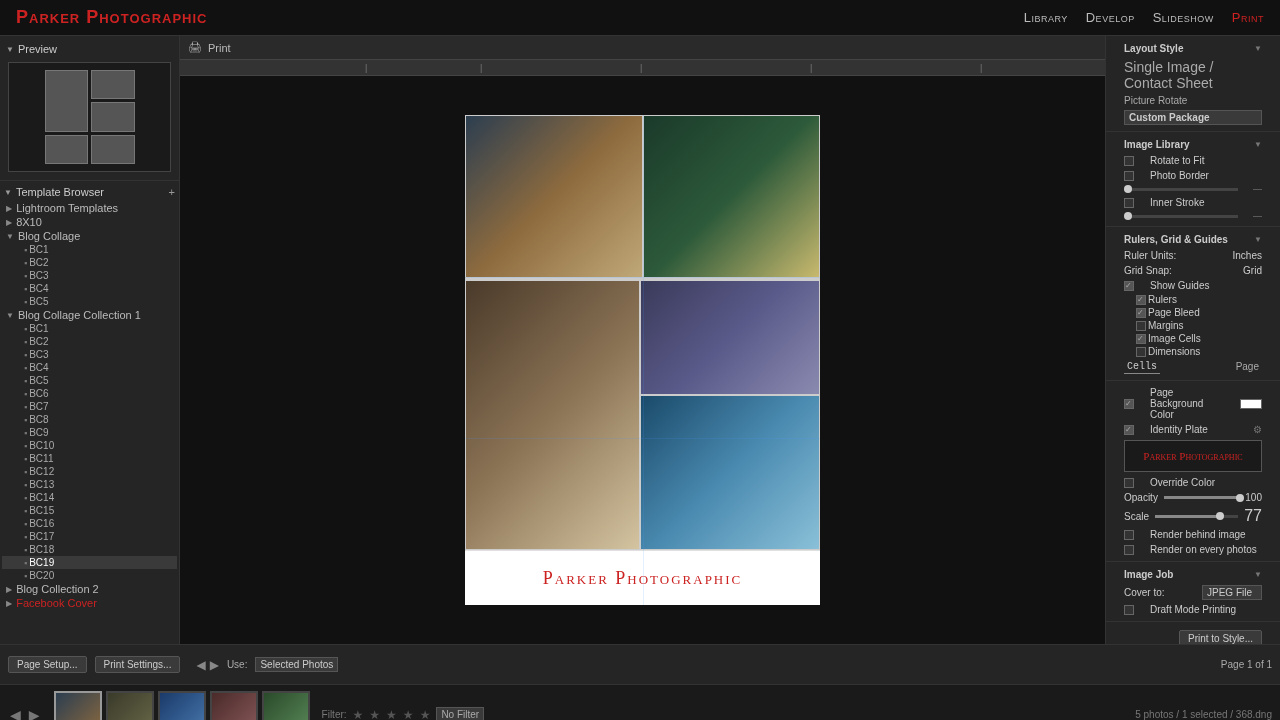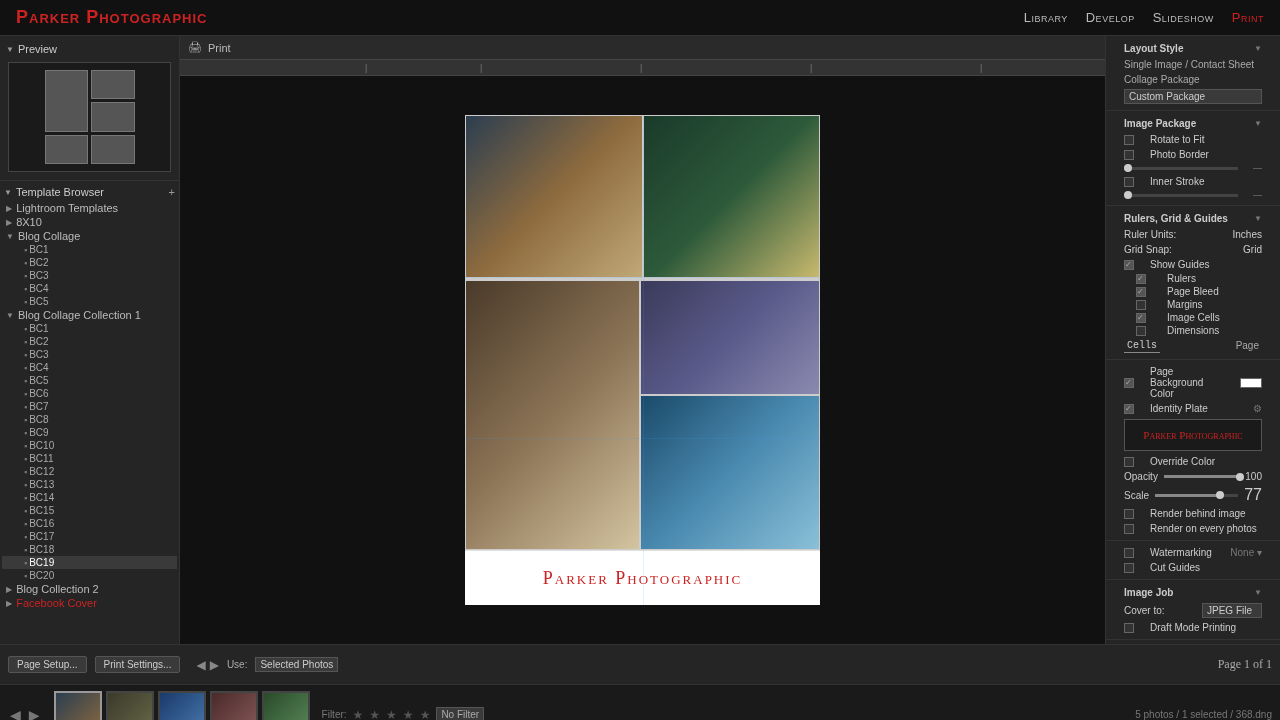--- a/index.html
+++ b/index.html
@@ -276,7 +276,7 @@
         <span class="arrow">▼</span>
       </div>
       <div class="right-row">
-        <span style="color:#aaa;cursor:pointer;font-size:10px;">Single Image / Contact Sheet</span>
+        <span style="color:#aaa;cursor:pointer;font-size:14px;">Single Image / Contact Sheet</span>
       </div>
       <div class="right-row">
         <span style="color:#aaa;cursor:pointer;font-size:10px;">Collage Package</span>

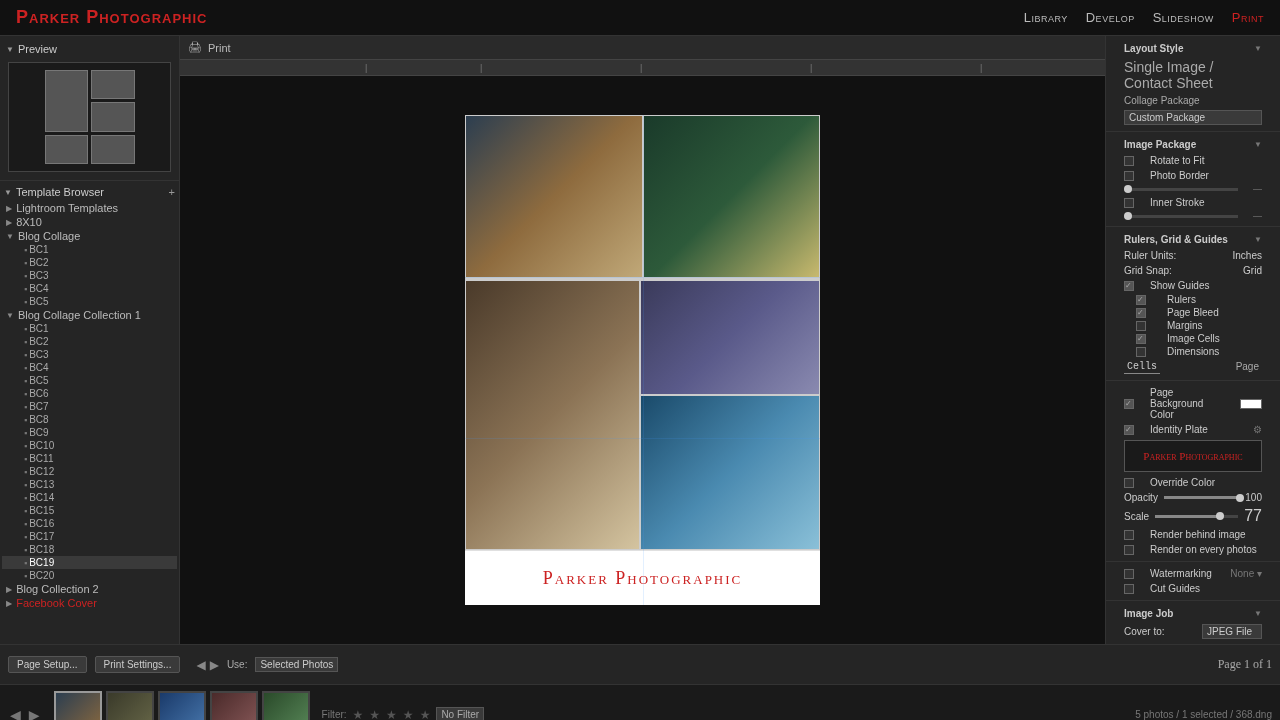--- a/index.html
+++ b/index.html
@@ -279,7 +279,7 @@
         <span style="color:#aaa;cursor:pointer;font-size:14px;">Single Image / Contact Sheet</span>
       </div>
       <div class="right-row">
-        <span style="color:#aaa;cursor:pointer;font-size:10px;">Collage Package</span>
+        <span style="color:#aaa;cursor:pointer;font-size:10px;">Picture Rotate</span>
       </div>
       <div class="right-row">
         <button class="dropdown-btn" style="width:100%;">Custom Package</button>

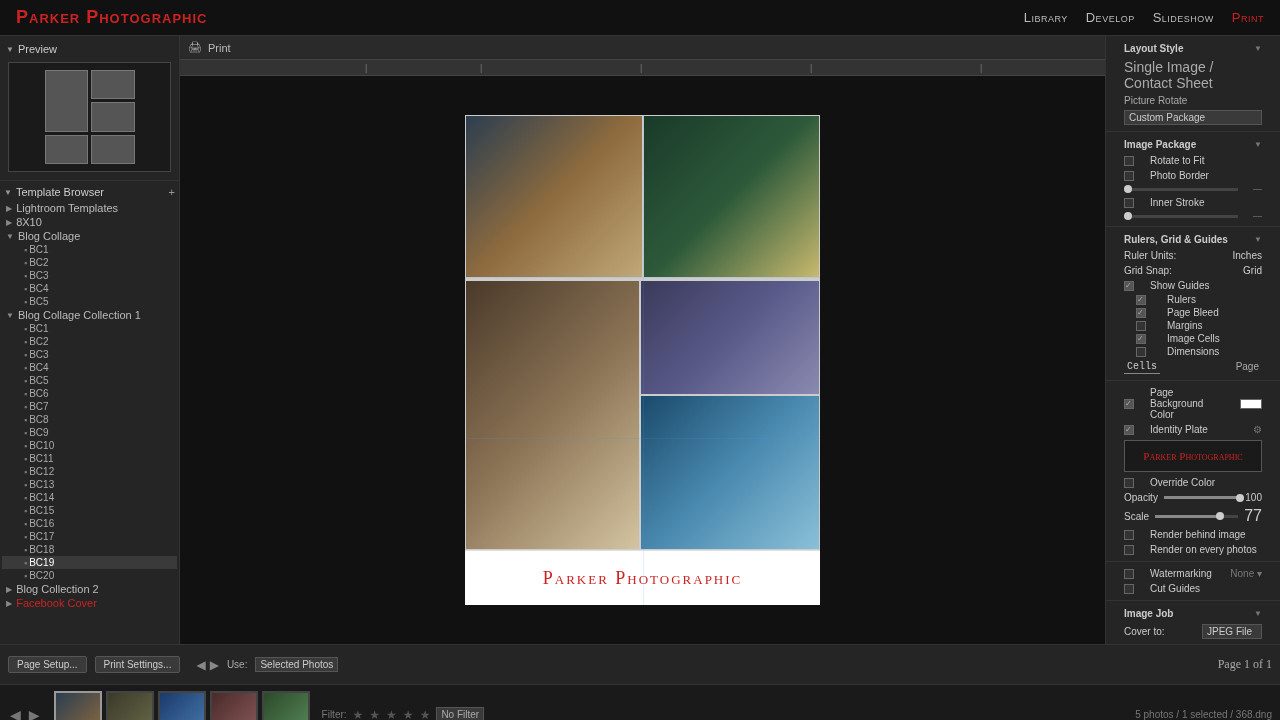--- a/index.html
+++ b/index.html
@@ -282,7 +282,7 @@
         <span style="color:#aaa;cursor:pointer;font-size:10px;">Picture Rotate</span>
       </div>
       <div class="right-row">
-        <button class="dropdown-btn" style="width:100%;">Custom Package</button>
+        <button class="dropdown-btn" style="width:100%;font-weight:bold;">Custom Package</button>
       </div>
     </div>
 

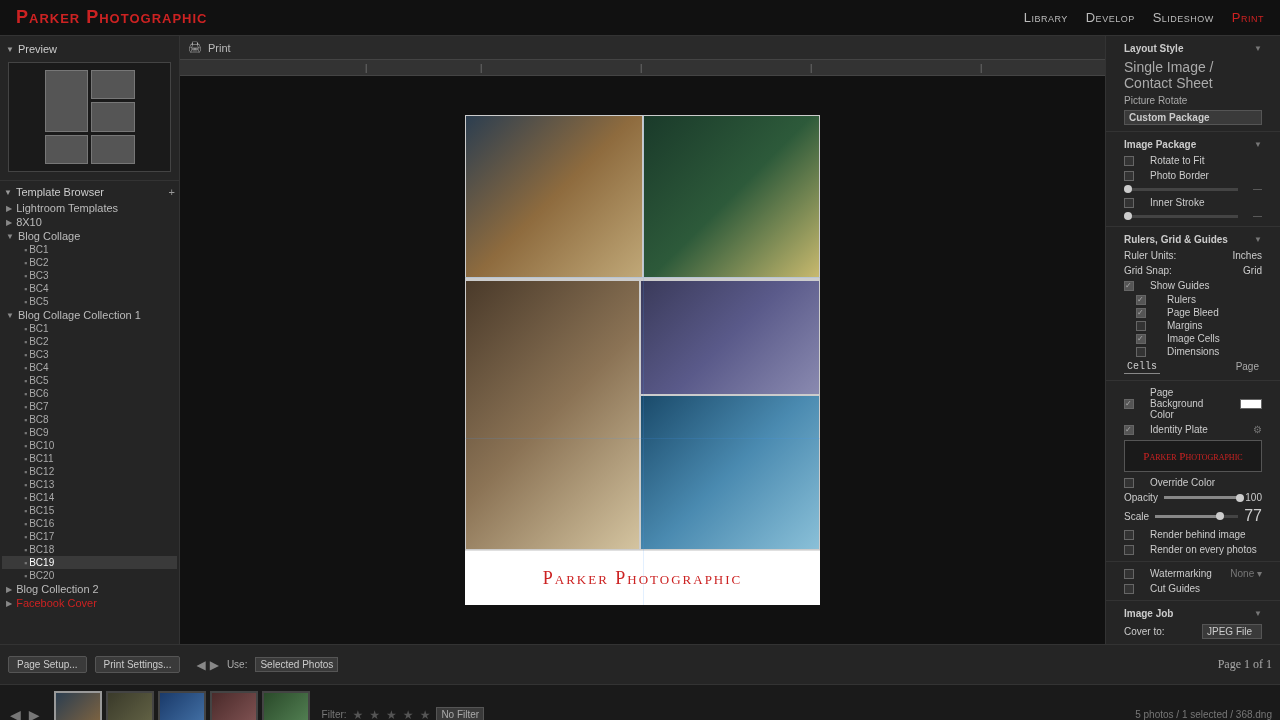--- a/index.html
+++ b/index.html
@@ -288,7 +288,7 @@
 
     <div class="right-section">
       <div class="right-section-header">
-        <span>Image Package</span>
+        <span>Image Library</span>
         <span class="arrow">▼</span>
       </div>
       <div class="checkbox-row">

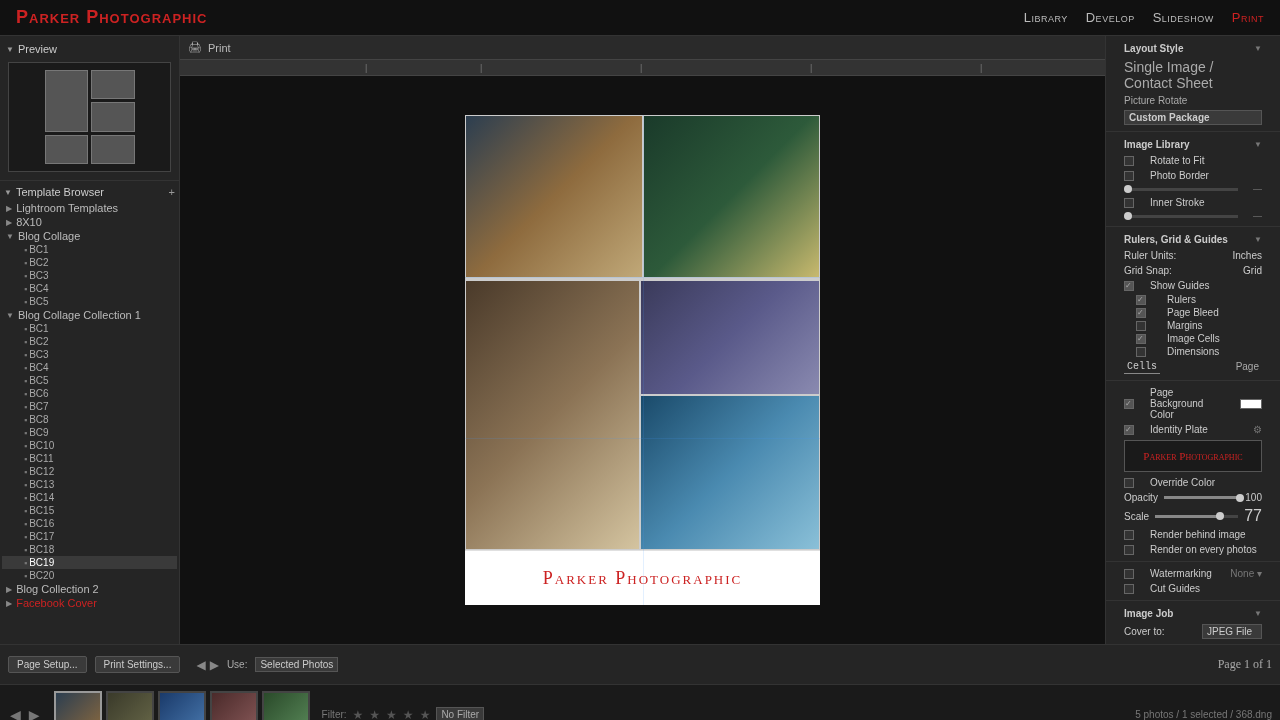--- a/index.html
+++ b/index.html
@@ -84,7 +84,7 @@
     .slider { flex: 1; height: 3px; background: #444; position: relative; }
     .slider-fill { height: 100%; background: #888; }
     .slider-thumb { width: 8px; height: 8px; background: #ccc; border-radius: 50%; position: absolute; top: -2.5px; }
-    .sub-row { display: flex; align-items: center; gap: 21px; padding: 1px 0 1px 12px; }
+    .sub-row { display: flex; align-items: center; gap: 2px; padding: 1px 0 1px 12px; }
     .identity-plate-box { background: #1a1a1a; border: 1px solid #555; margin: 3px 0; height: 32px; display: flex; align-items: center; justify-content: center; }
     .identity-text { font-family: Georgia, serif; font-size: 11px; color: #cc2222; font-variant: small-caps; }
     .right-tab-row { display: flex; justify-content: space-between; padding: 2px 0; }

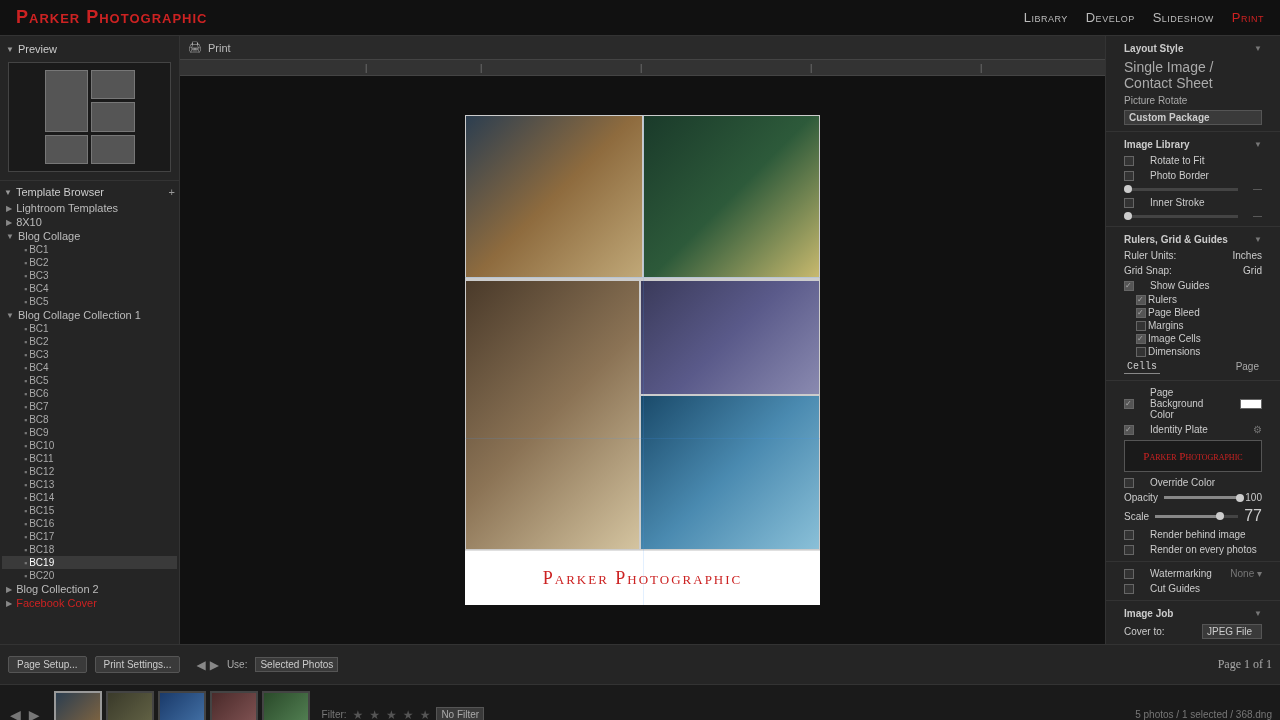--- a/index.html
+++ b/index.html
@@ -414,17 +414,6 @@
       </div>
     </div>
 
-    <div class="right-section">
-      <div class="checkbox-row">
-        <div class="cb"></div>
-        <span>Watermarking</span>
-        <span style="margin-left:auto;color:#777;font-size:10px;">None ▾</span>
-      </div>
-      <div class="checkbox-row">
-        <div class="cb"></div>
-        <span>Cut Guides</span>
-      </div>
-    </div>
 
     <div class="right-section print-job-section">
       <div class="right-section-header">

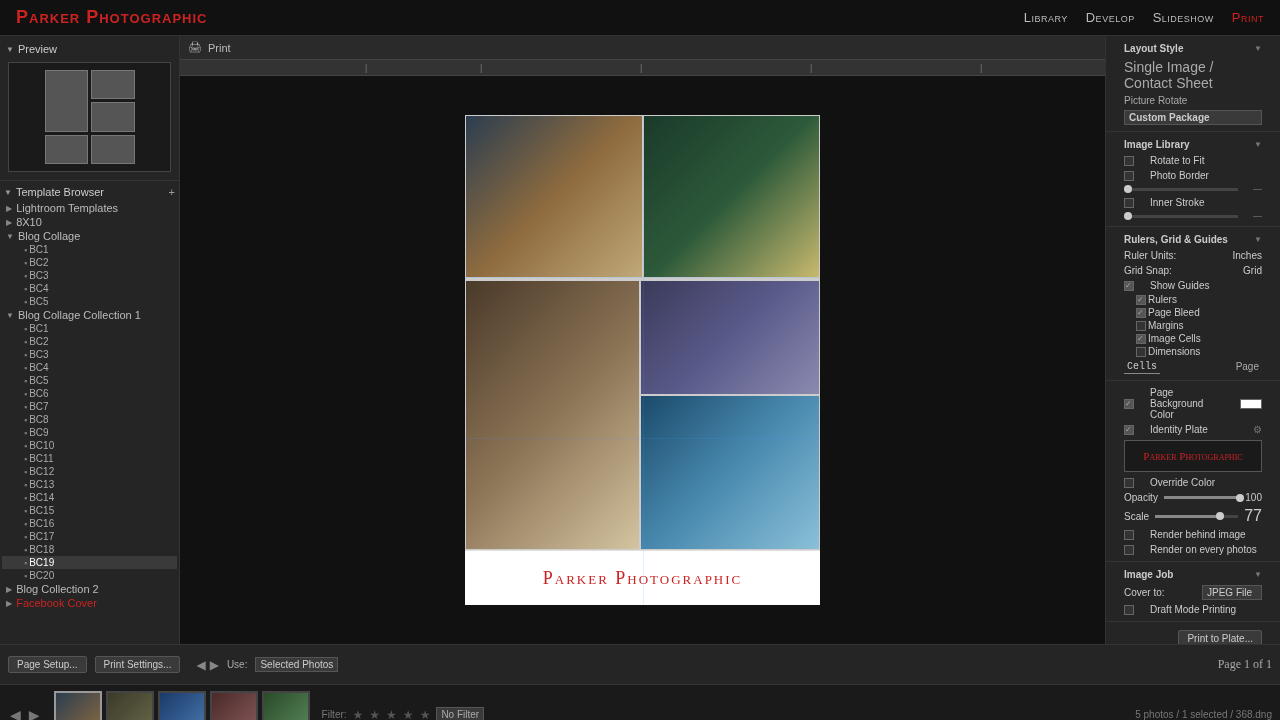--- a/index.html
+++ b/index.html
@@ -432,7 +432,7 @@
 
     <div class="right-section">
       <div style="display:flex;justify-content:flex-end;padding:4px 0;">
-        <button class="btn-small">Print to Plate...</button>
+        <button class="btn-small">Print to Style...</button>
       </div>
     </div>
 

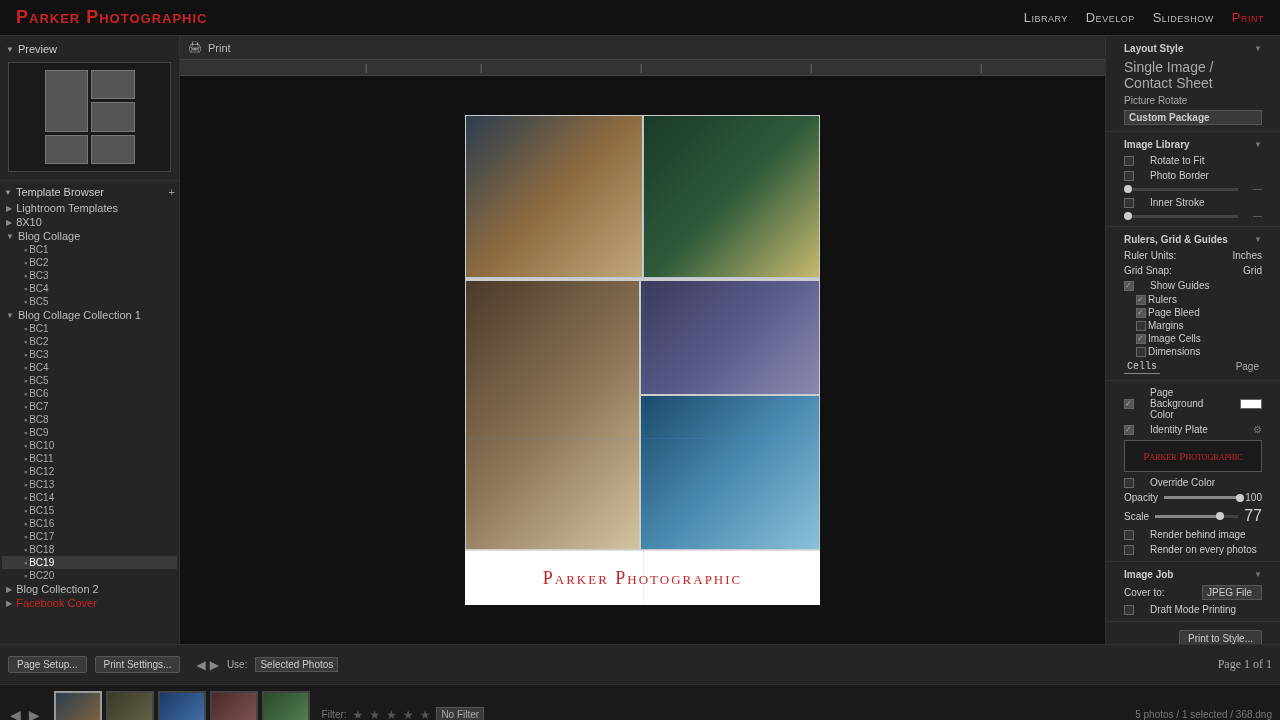--- a/index.html
+++ b/index.html
@@ -98,7 +98,7 @@
     .btn-small { background: #3a3a3a; border: 1px solid #555; color: #ccc; font-size: 10px; padding: 2px 8px; cursor: pointer; border-radius: 2px; }
     .use-label { color: #aaa; font-size: 10px; }
     .use-dropdown { background: #3a3a3a; border: 1px solid #555; color: #ccc; font-size: 10px; padding: 1px 4px; cursor: pointer; }
-    .page-info { color: #aaa; font-size: 12px; margin-left: auto; font-family: Liberation Serif, serif; }
+    .page-info { color: #aaa; font-size: 10px; margin-left: auto; }
 
     
     #filmstrip { height: 60px; background: #1a1a1a; border-top: 1px solid #333; display: flex; align-items: center; padding: 0 8px; gap: 4px; }

